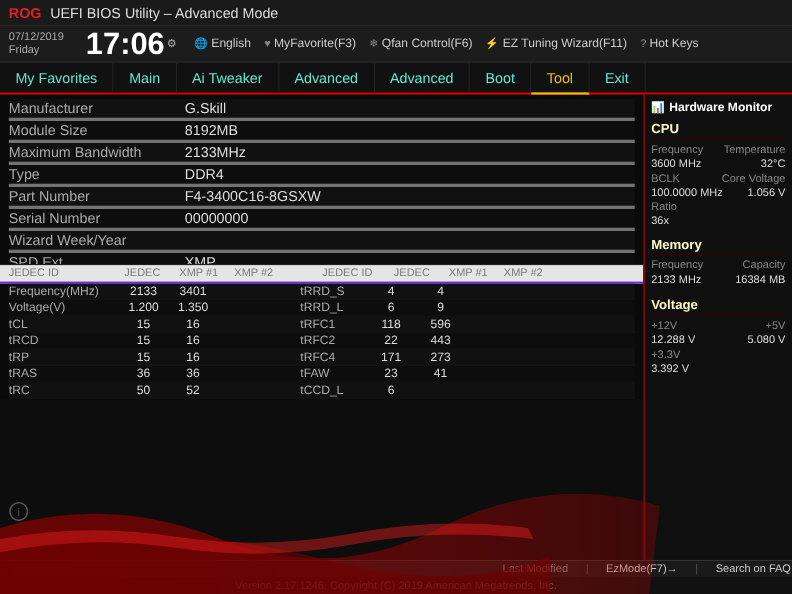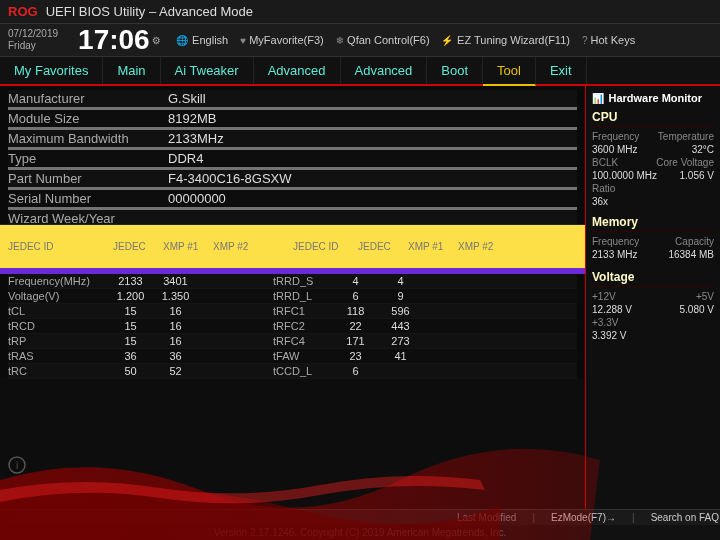--- a/index.html
+++ b/index.html
@@ -360,7 +360,7 @@
         </div>
       </div>
 
-      <div style="padding: 16px 8px; background:#fde047; border-top:1px solid #222; border-bottom:6px solid #6d28d9;">
+      <div style="padding: 2px 8px; background:#e5e5e5; border-top:1px solid #222; border-bottom:2px solid #6d28d9;">
         <div style="display:flex; font-size:10px; color:#777;">
           <div style="width:105px;">JEDEC ID</div>
           <div style="width:50px;">JEDEC</div>

